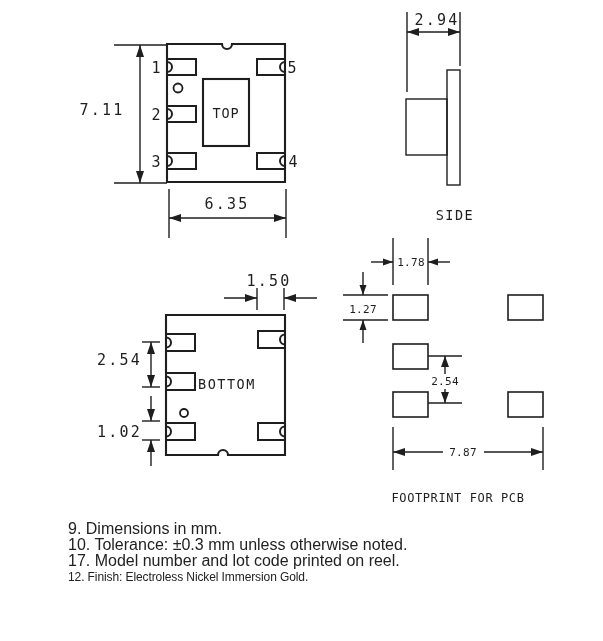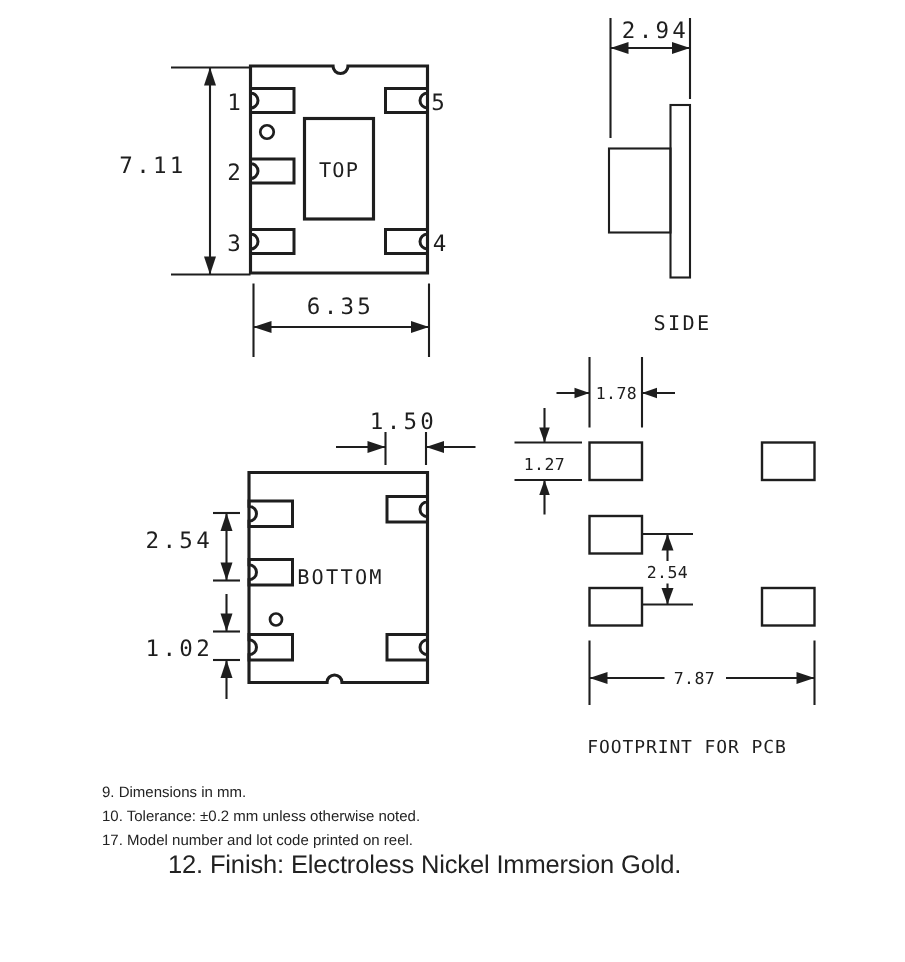--- a/index.html
+++ b/index.html
@@ -20,7 +20,7 @@
   .pin-num{font-family:"DejaVu Sans Mono",monospace;font-size:15px;}
   .die-label{font-family:"DejaVu Sans Mono",monospace;font-size:13.5px;letter-spacing:0.8px;}
   .notes{position:absolute;left:68px;top:521px;color:#222;}
-  .note-line{font-family:"Liberation Sans",sans-serif;font-size:10px;line-height:15.9px;white-space:nowrap;}
+  .note-line{font-family:"Liberation Sans",sans-serif;font-size:16px;line-height:15.9px;white-space:nowrap;}
   .note-line.alt{font-size:17px;line-height:16px;letter-spacing:-0.1px;margin-left:44px;}
 </style>
 </head>

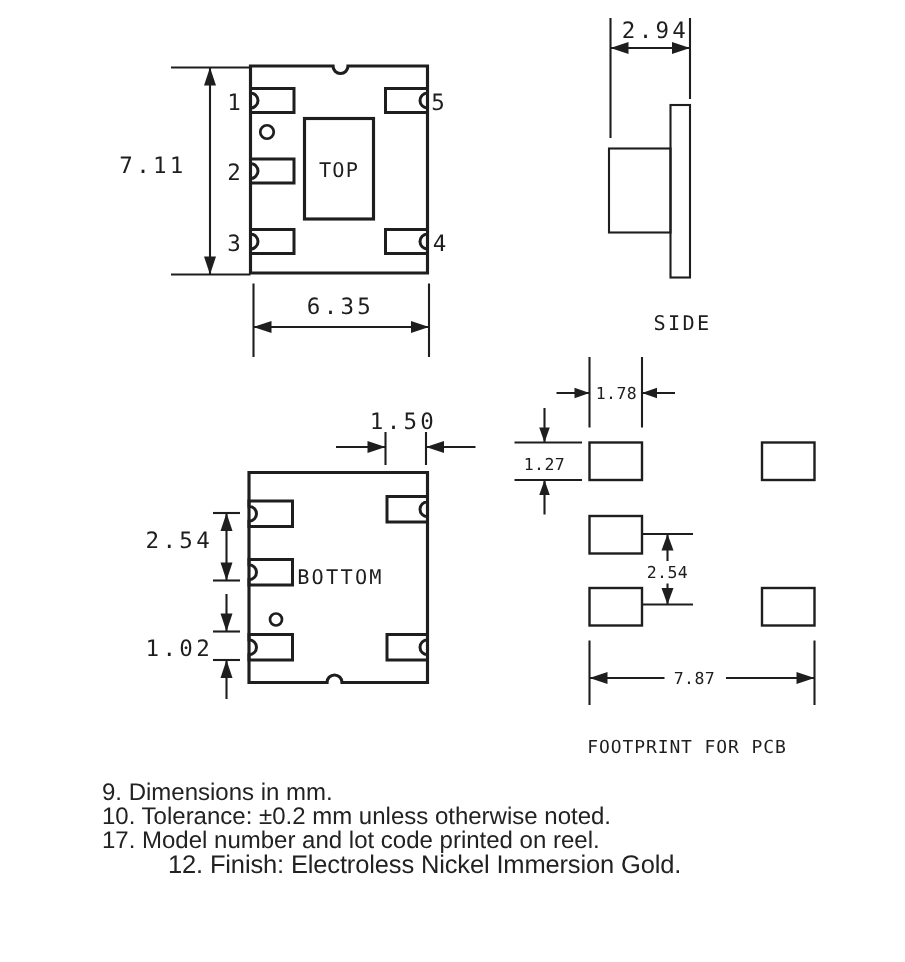--- a/index.html
+++ b/index.html
@@ -175,7 +175,7 @@
 
   <div class="notes">
     <div class="note-line">9. Dimensions in mm.</div>
-    <div class="note-line">10. Tolerance: ±0.2 mm unless otherwise noted.</div>
+    <div class="note-line">10. Tolerance: ±0.3 mm unless otherwise noted.</div>
     <div class="note-line">17. Model number and lot code printed on reel.</div>
     <div class="note-line alt">12. Finish: Electroless Nickel Immersion Gold.</div>
   </div>

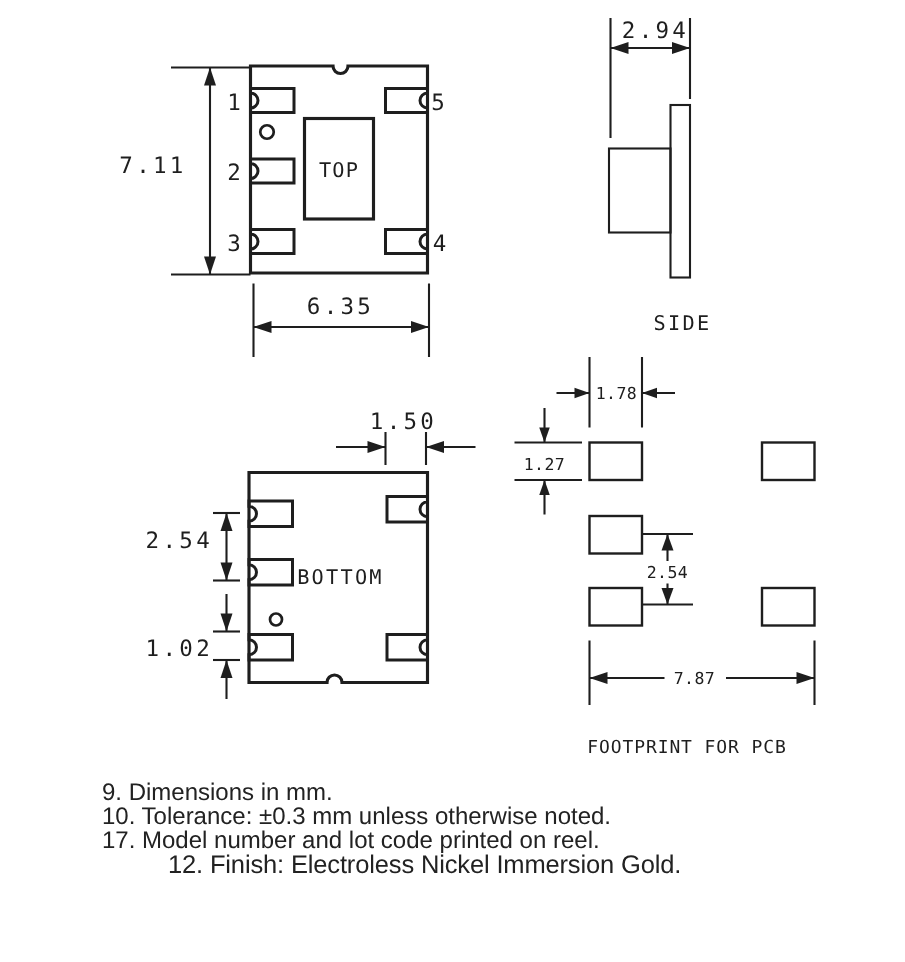--- a/index.html
+++ b/index.html
@@ -21,7 +21,7 @@
   .die-label{font-family:"DejaVu Sans Mono",monospace;font-size:13.5px;letter-spacing:0.8px;}
   .notes{position:absolute;left:68px;top:521px;color:#222;}
   .note-line{font-family:"Liberation Sans",sans-serif;font-size:16px;line-height:15.9px;white-space:nowrap;}
-  .note-line.alt{font-size:17px;line-height:16px;letter-spacing:-0.1px;margin-left:44px;}
+  .note-line.alt{font-size:12px;line-height:16px;letter-spacing:-0.1px;}
 </style>
 </head>
 <body>

